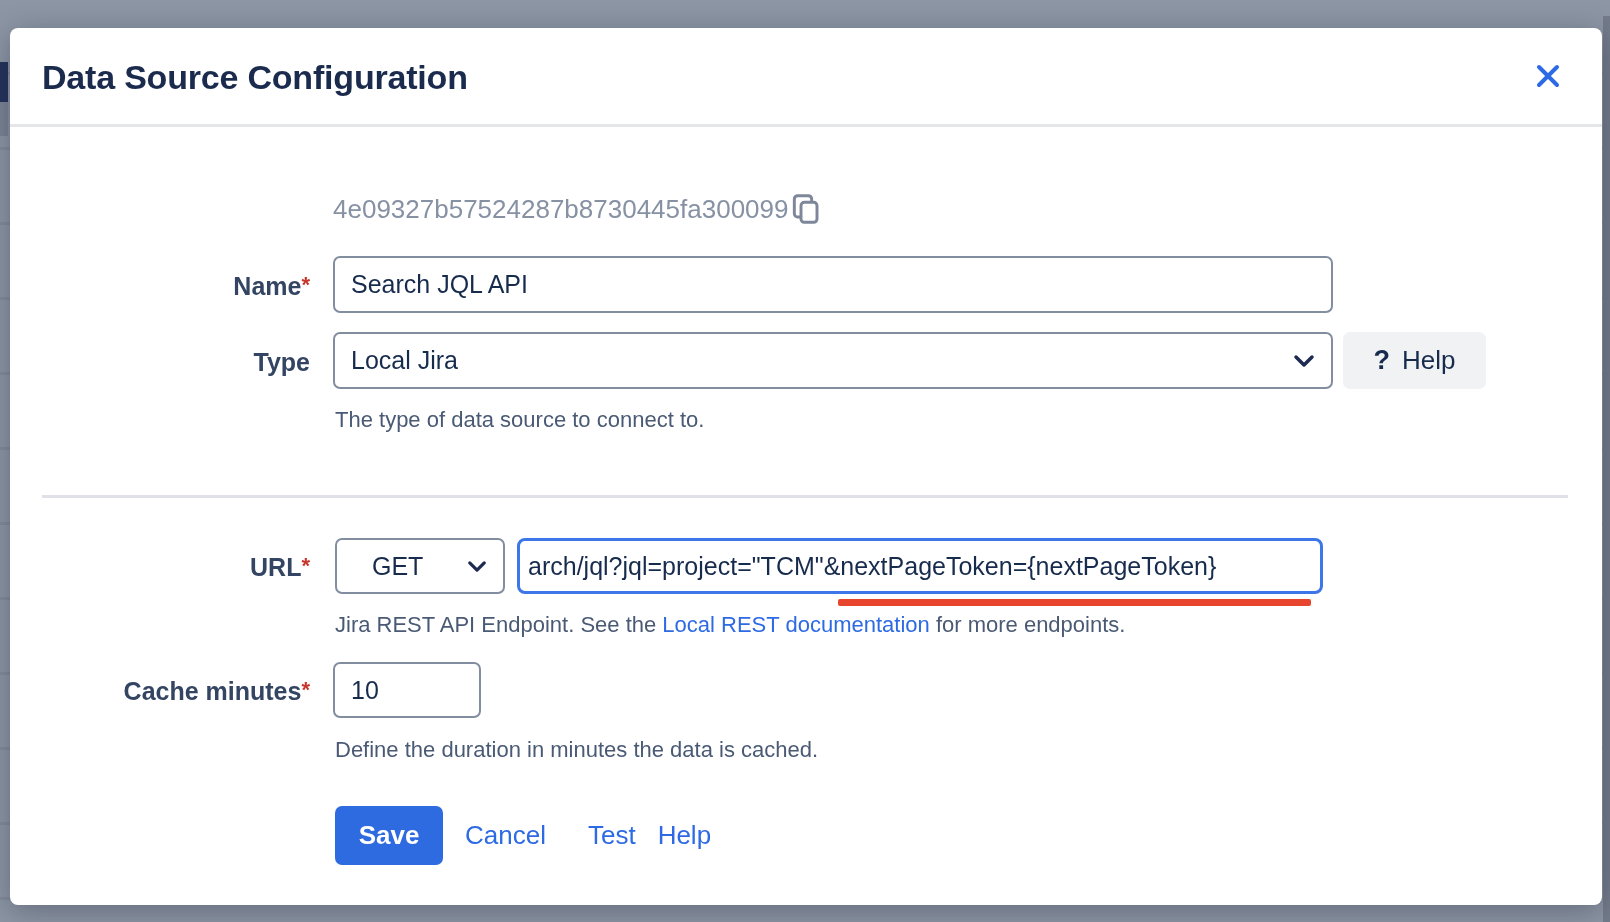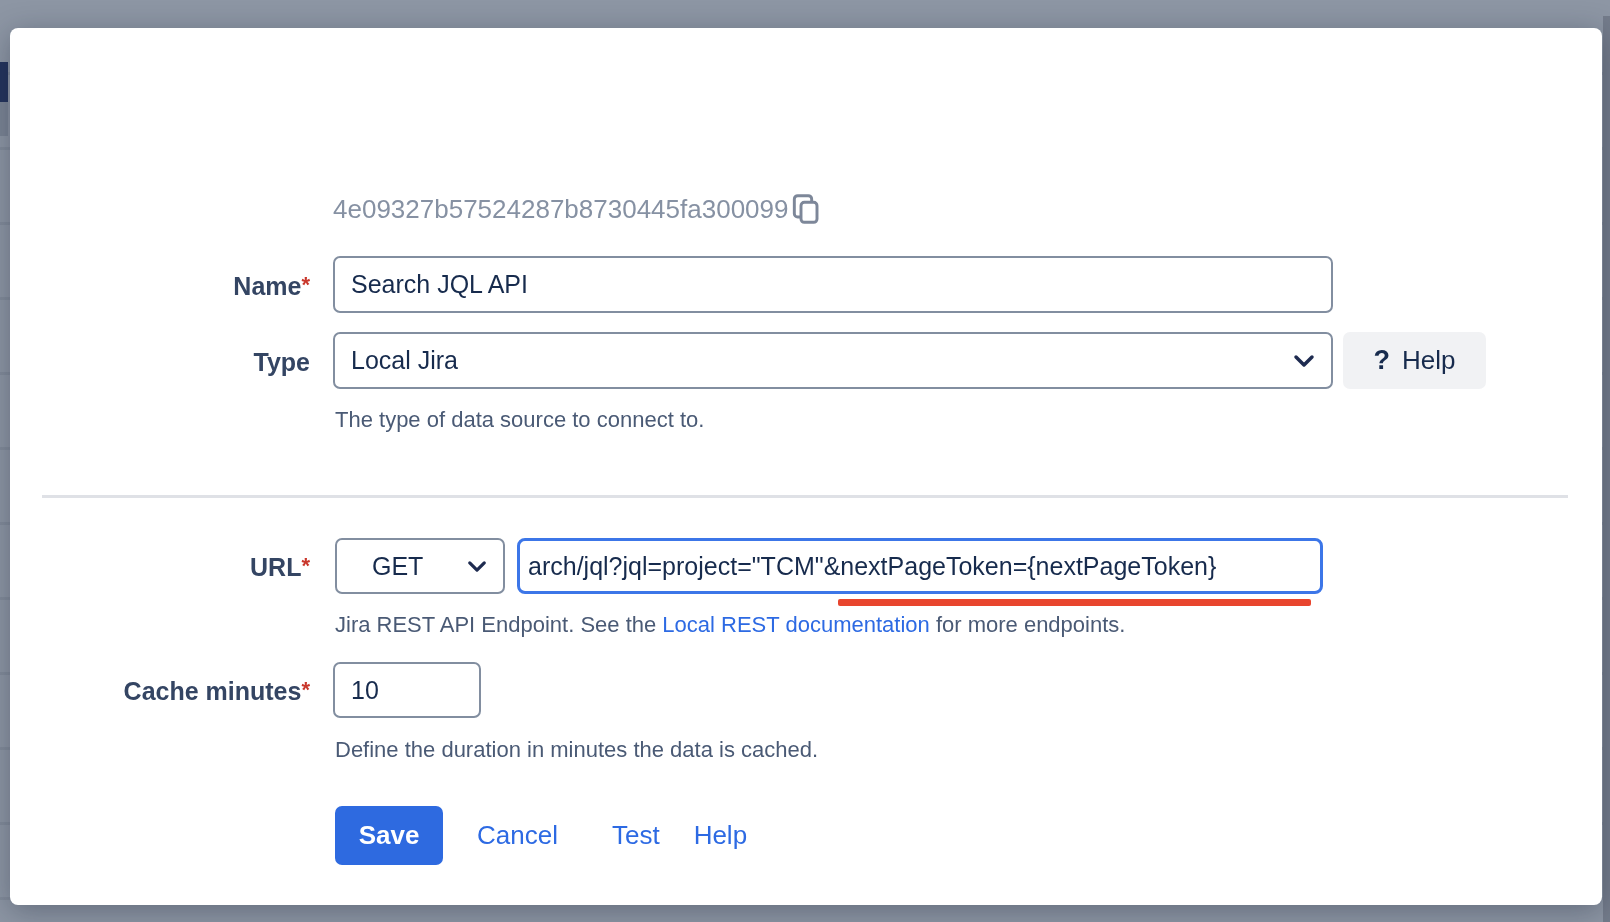--- a/index.html
+++ b/index.html
@@ -138,6 +138,15 @@
 
 <div class="modal">
 
+  <div class="modal-header">
+    <div class="modal-title">Data Source Configuration</div>
+    <button class="close-btn">
+      <svg width="30" height="30" viewBox="0 0 30 30">
+        <line x1="6" y1="6" x2="24" y2="24" stroke="#2d6ae3" stroke-width="4" stroke-linecap="round"></line>
+        <line x1="24" y1="6" x2="6" y2="24" stroke="#2d6ae3" stroke-width="4" stroke-linecap="round"></line>
+      </svg>
+    </button>
+  </div>
 
   <div class="id-value">
     <span>4e09327b57524287b8730445fa300099</span>

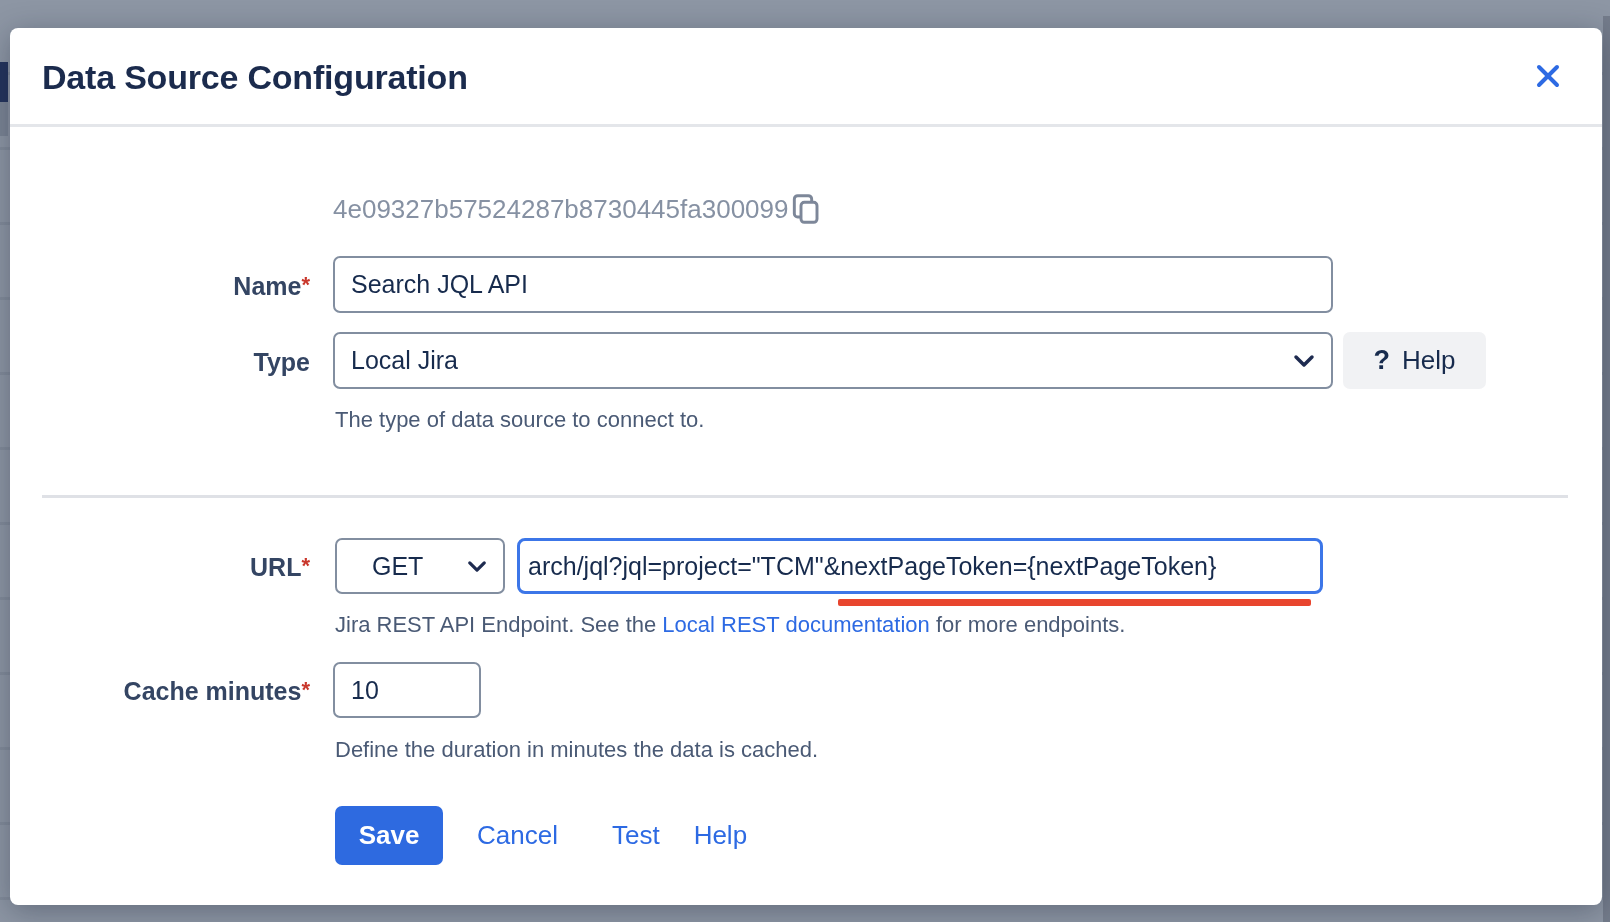--- a/index.html
+++ b/index.html
@@ -110,7 +110,7 @@
 
   .actions {
     position: absolute; left: 325px; top: 778px;
-    display: flex; align-items: center; gap: 12px;
+    display: flex; align-items: center;
   }
   .save-btn {
     width: 108px; height: 59px;

